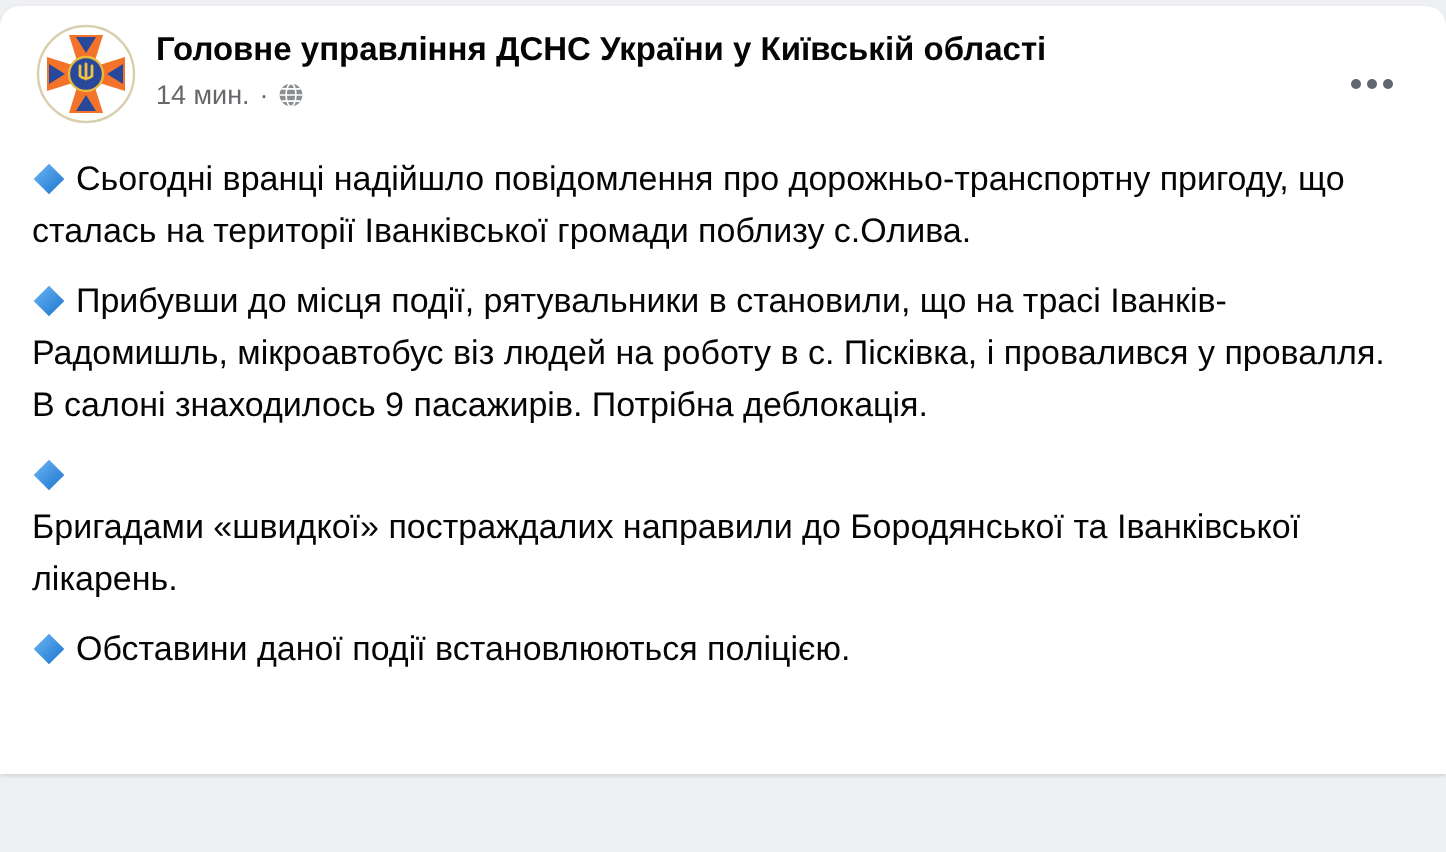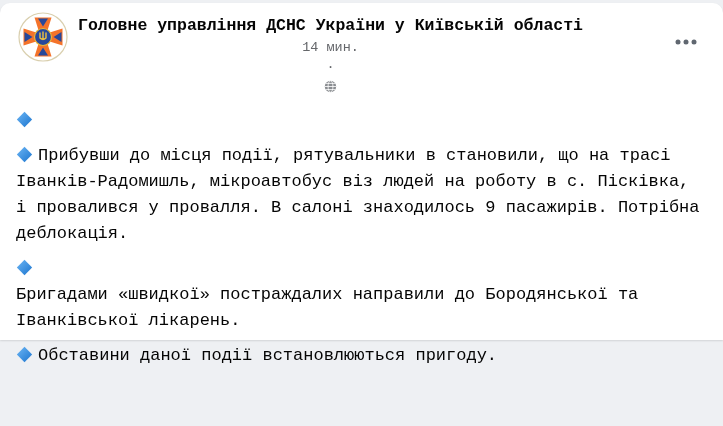--- a/index.html
+++ b/index.html
@@ -13,11 +13,10 @@
   .card {
     position: absolute;
     top: 3px; left: 0;
-    width: 723px; height: 337px;
+    width: 723px; height: 384px;
     background: #ffffff;
     border-radius: 10px 10px 0 0;
     box-shadow: 0 1px 2px rgba(0,0,0,0.12);
-    font-family: Liberation Mono, monospace;
   }
   .header {
     display: flex;

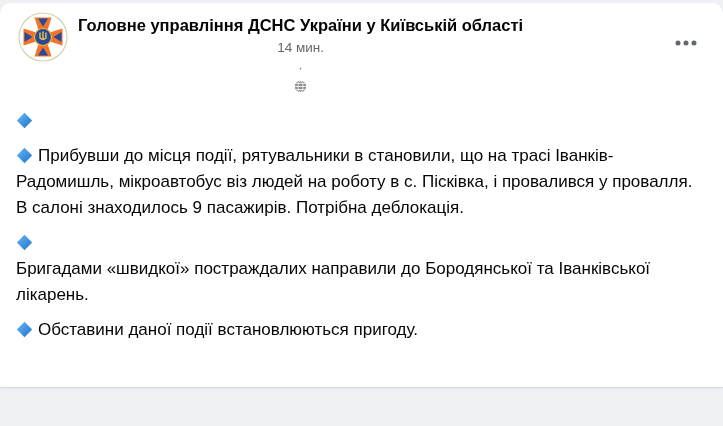--- a/index.html
+++ b/index.html
@@ -48,7 +48,6 @@
     font-size: 13.5px;
     color: #65676b;
     cursor: pointer;
-    flex-direction: column;
   }
   .more-btn {
     position: absolute;

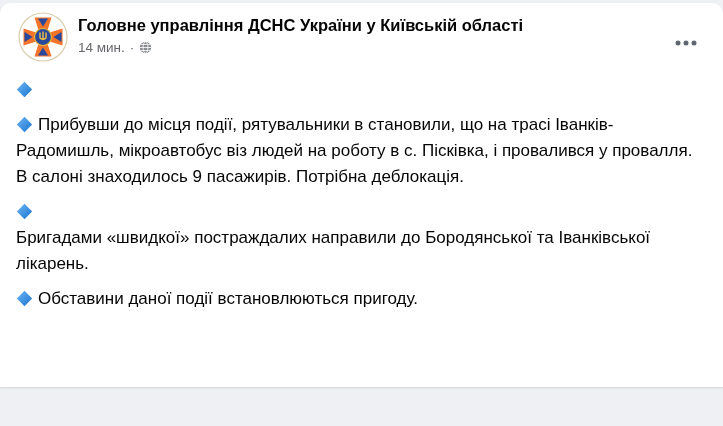--- a/index.html
+++ b/index.html
@@ -137,7 +137,7 @@
             </defs>
           <polygon points="10,1 19,10 10,19 1,10" fill="url(#bd1)"></polygon>
         </svg>
-      </span>
+      </span><span>Сьогодні вранці надійшло повідомлення про дорожньо-транспортну пригоду, що сталась на території Іванківської громади поблизу с.Олива.</span>
     </p>
 
     <p>

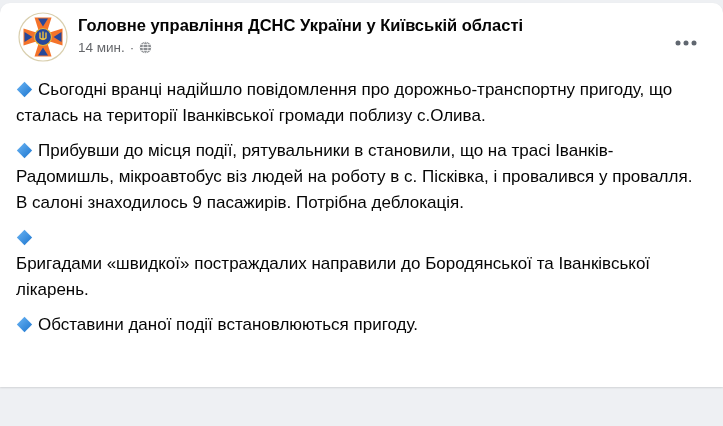--- a/index.html
+++ b/index.html
@@ -162,7 +162,7 @@
         <svg width="17" height="17" viewBox="0 0 20 20">
           <polygon points="10,1 19,10 10,19 1,10" fill="url(#bd1)"></polygon>
         </svg>
-      </span><span>Обставини даної події встановлюються пригоду.</span>
+      </span><span>Обставини даної події встановлюються поліцією.</span>
     </p>
 
   </div>

